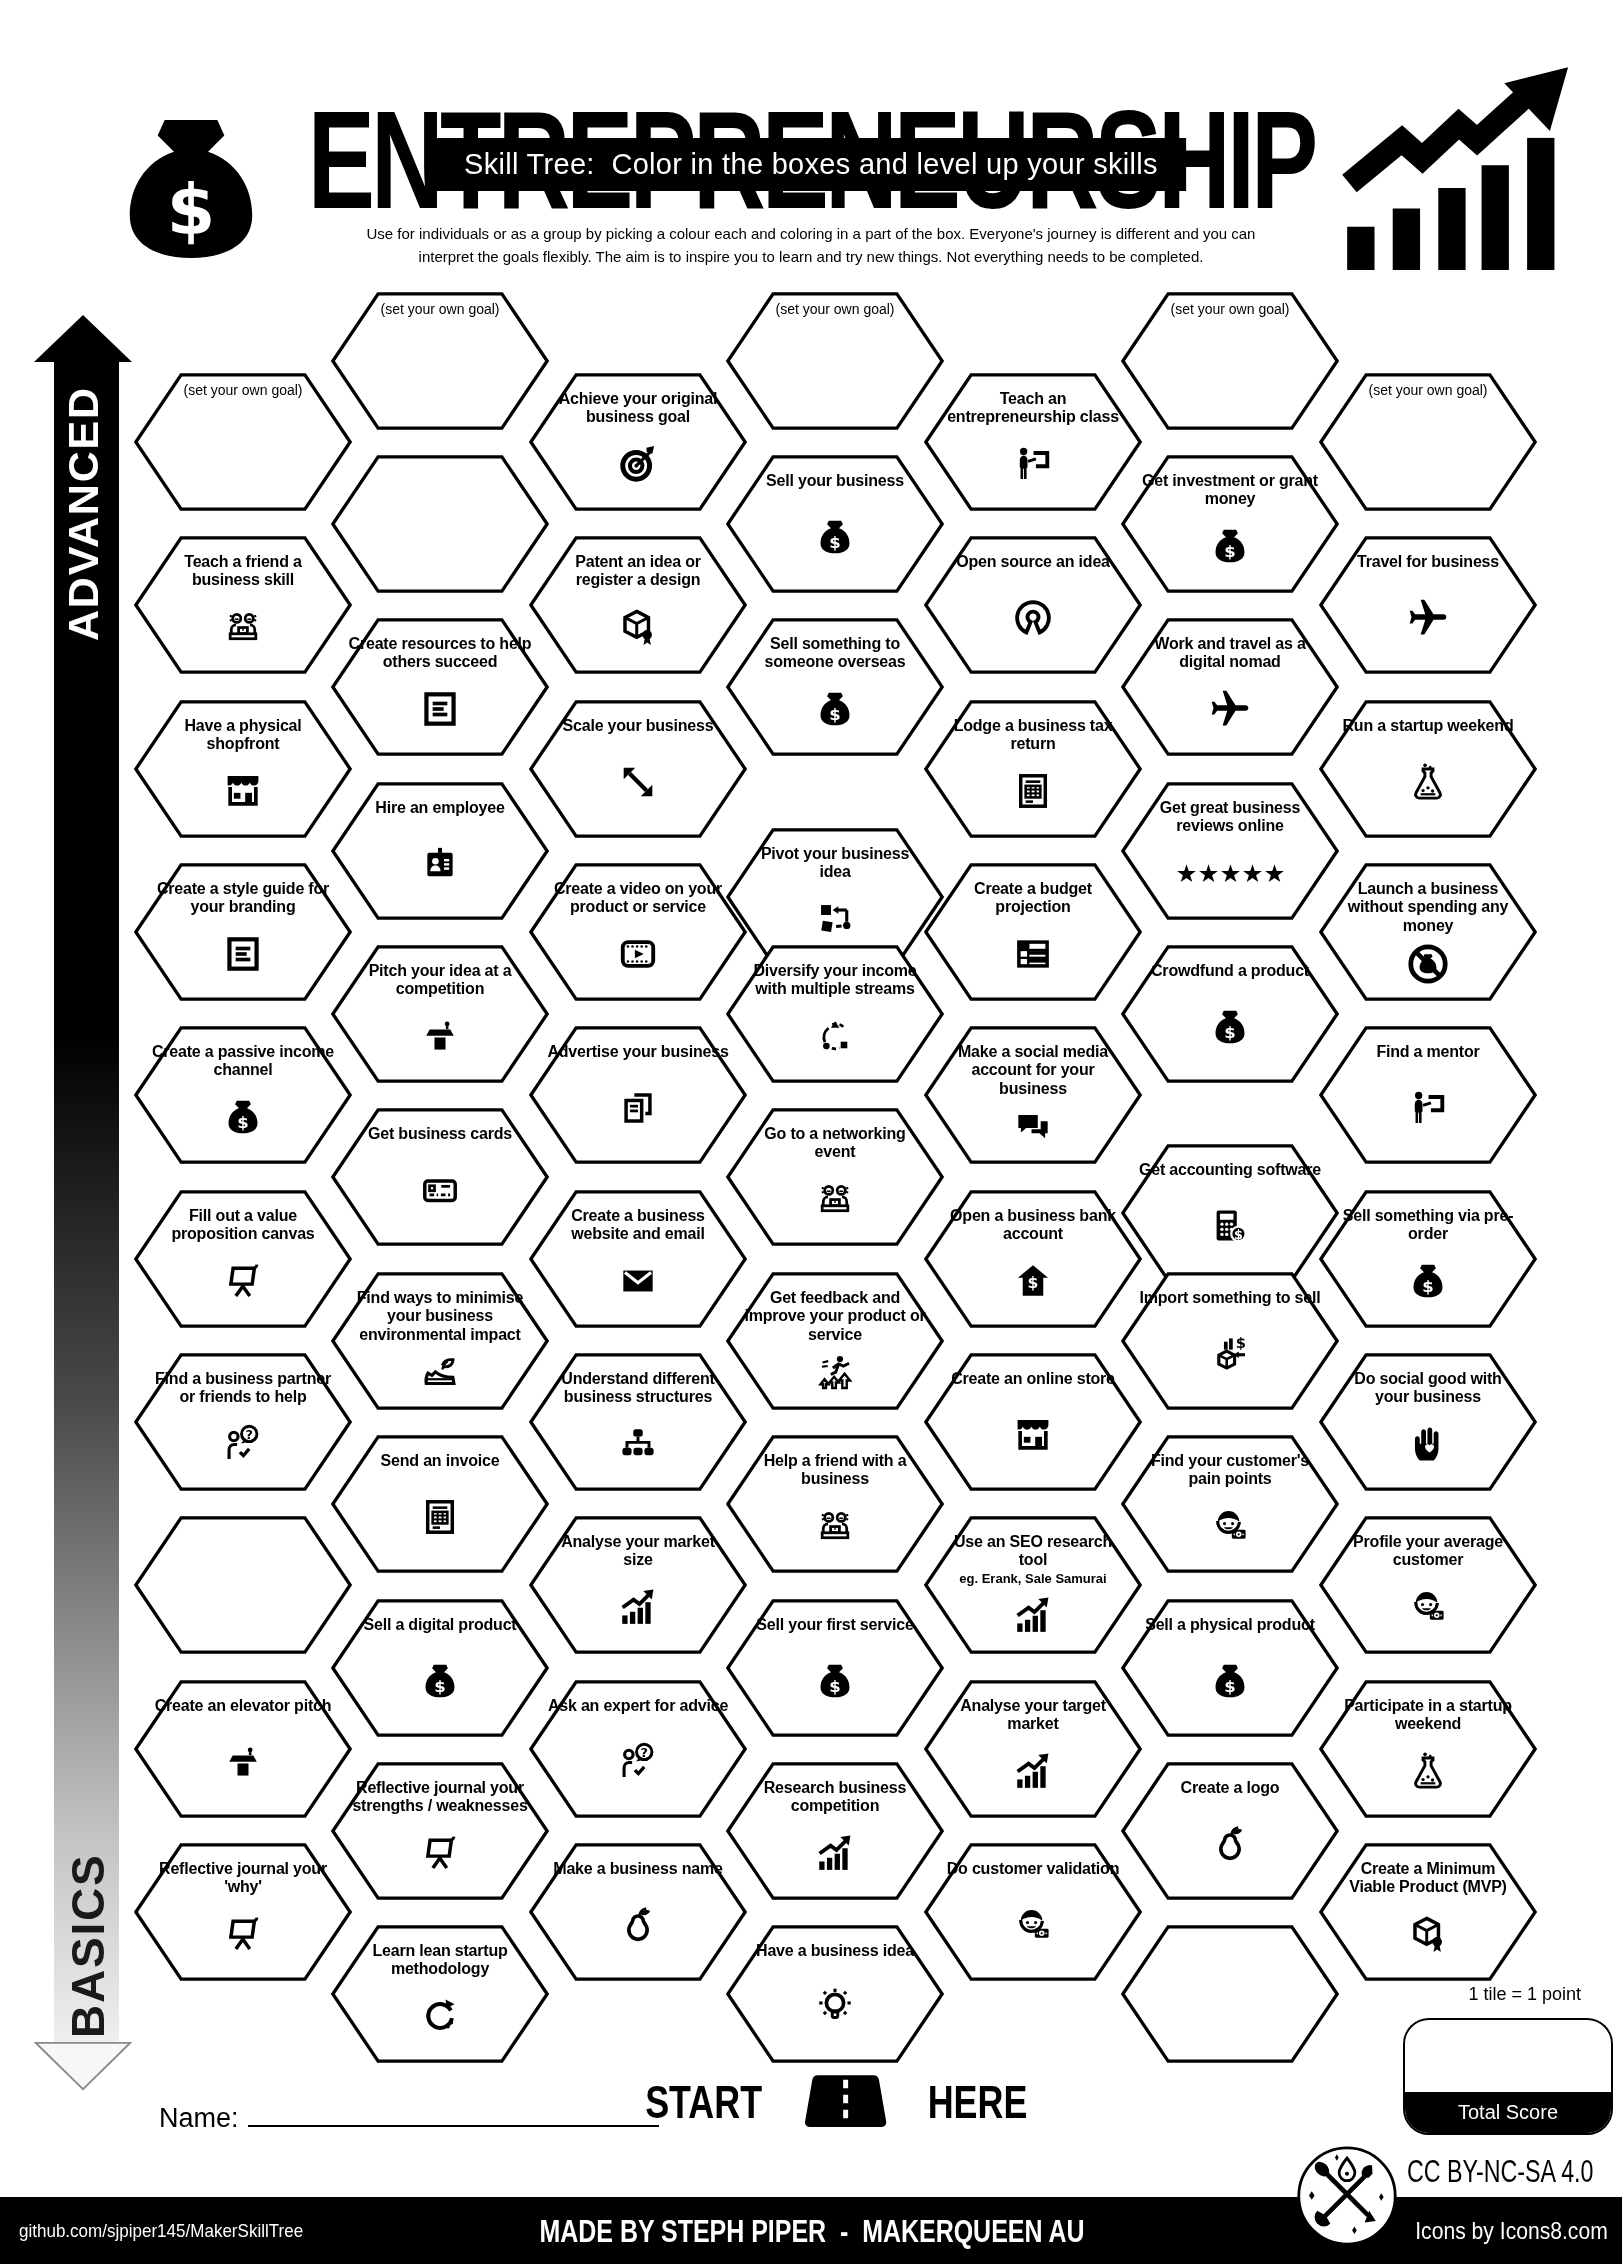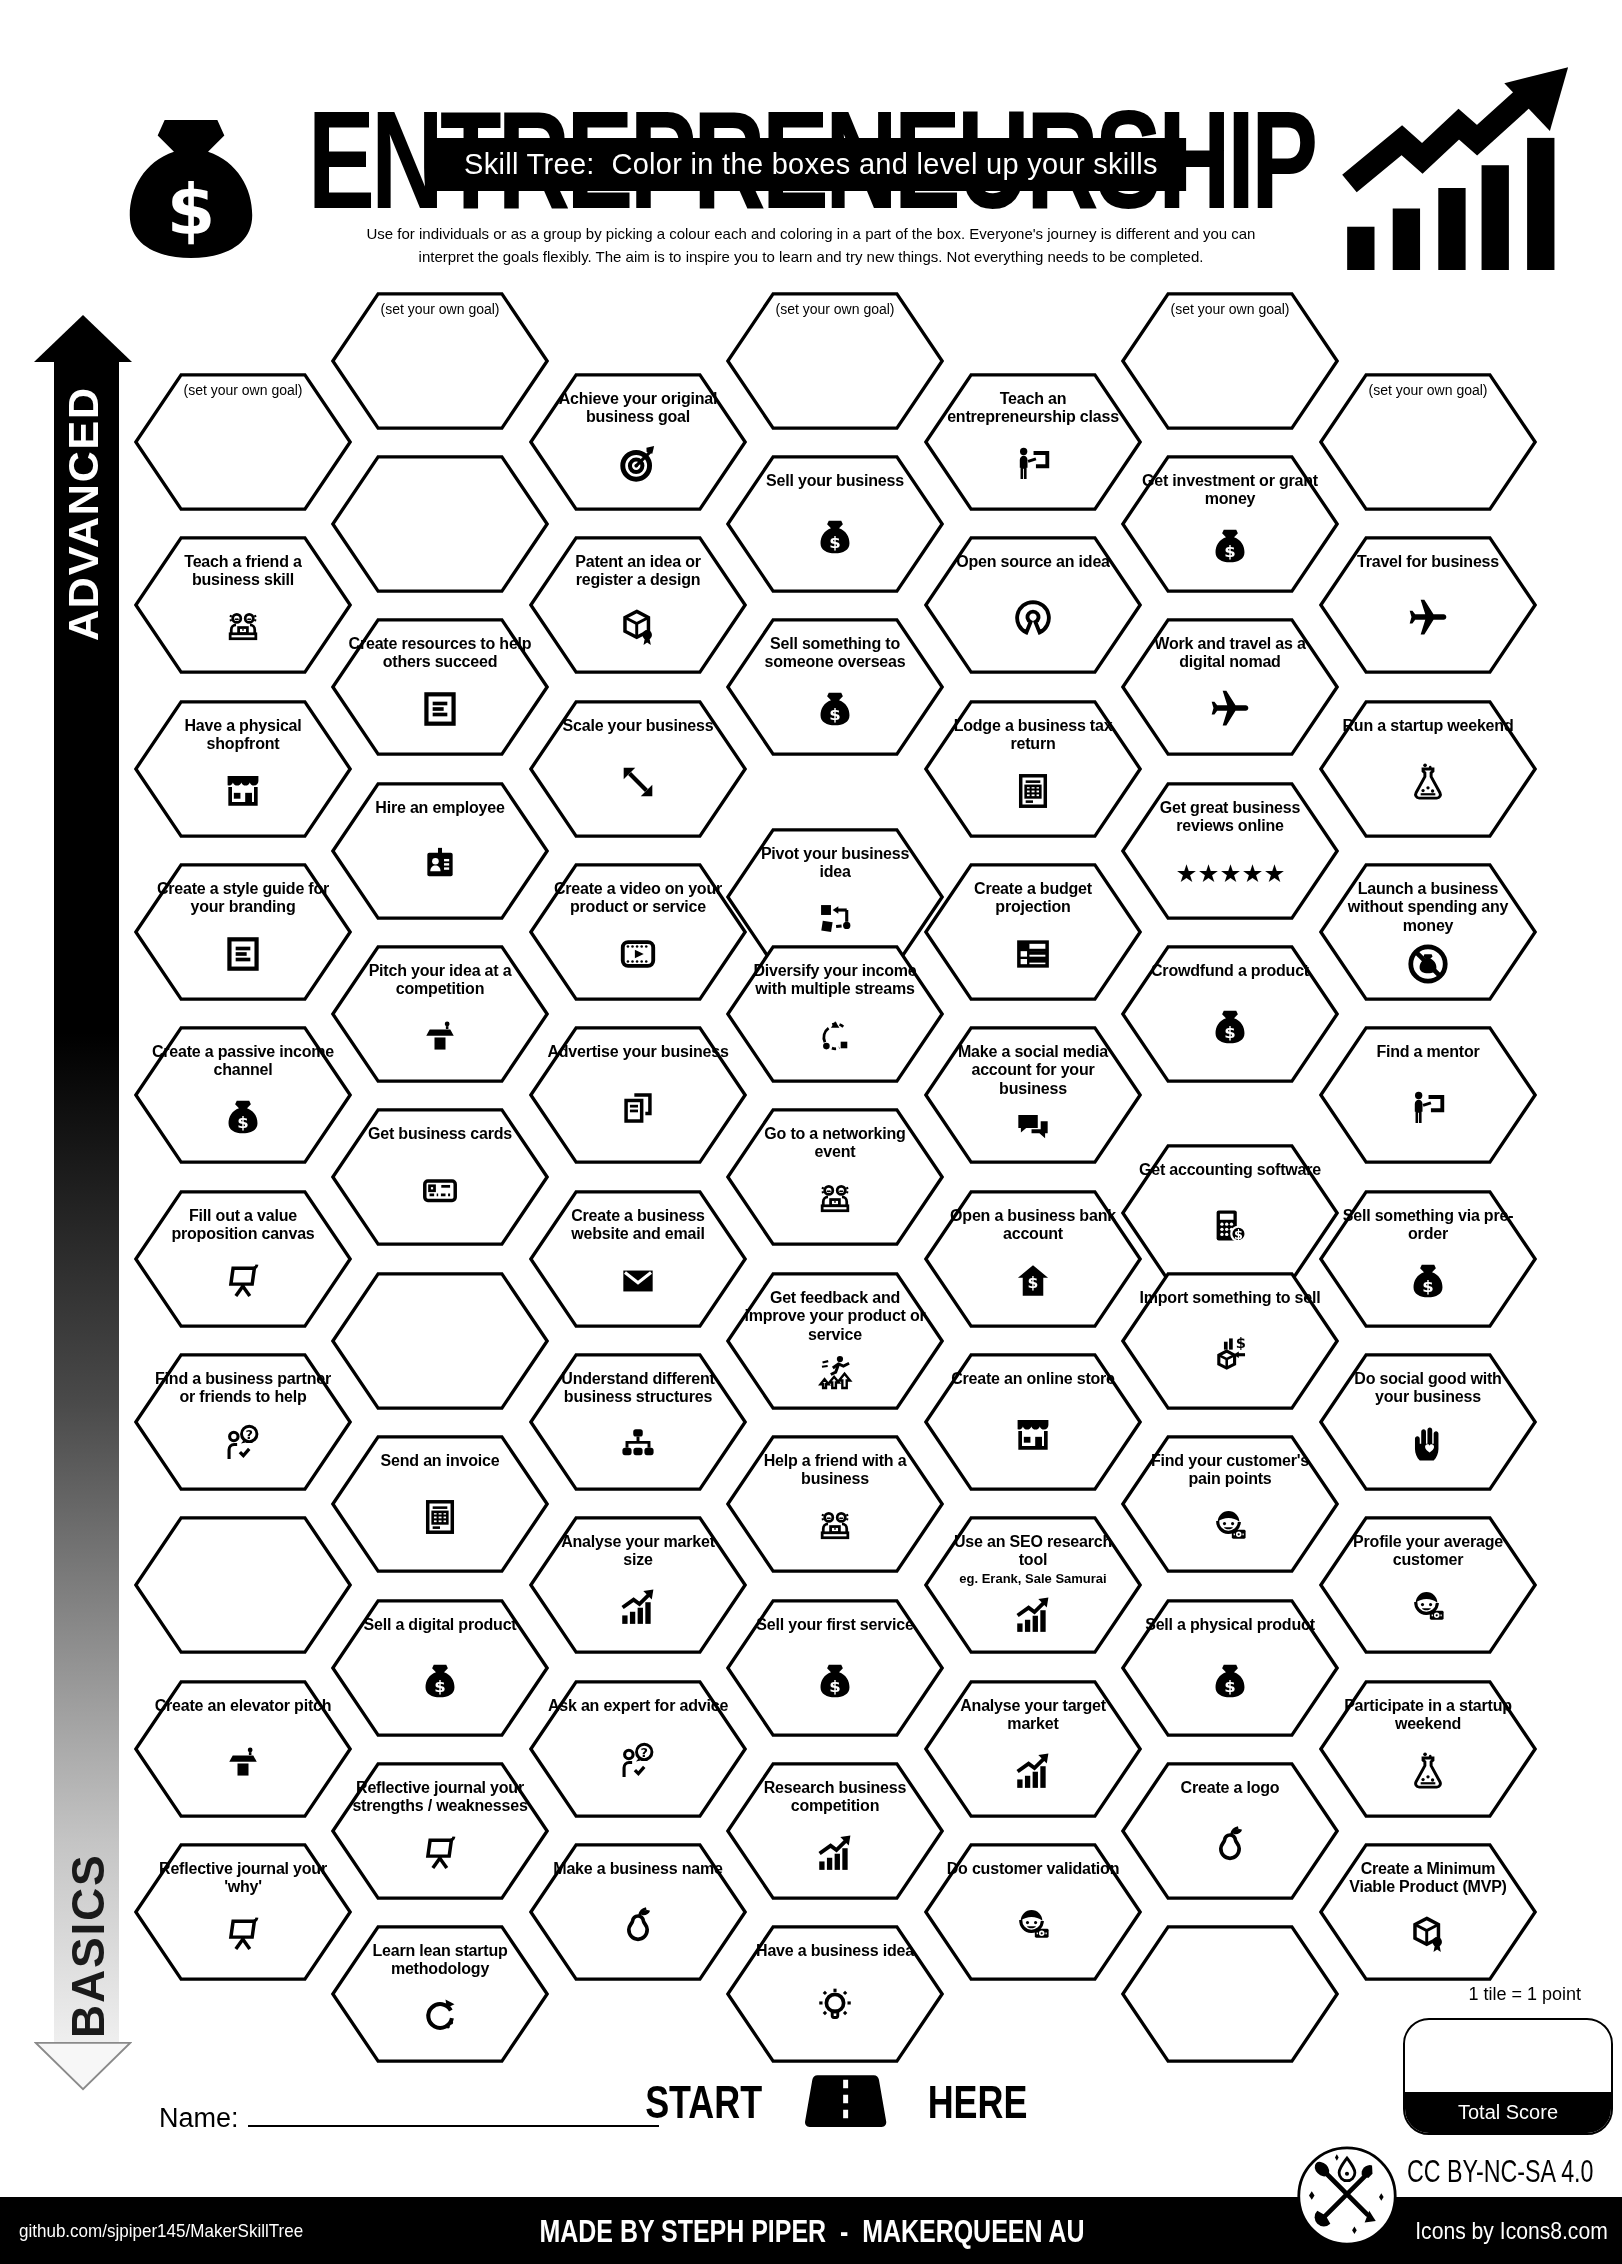--- a/index.html
+++ b/index.html
@@ -580,6 +580,14 @@
         <svg class="hex-bg" viewBox="0 0 236 150" preserveAspectRatio="none">
           <polygon points="51,2 185,2 234,75 185,148 51,148 2,75"></polygon>
         </svg>
+        <div class="hex-inner">
+          <div class="hex-label">Find ways to minimise your business environmental impact</div>
+          <div class="icon-wrap">
+            <svg class="hex-icon" viewBox="0 0 48 48" width="44" height="44">
+              <use href="#i-eco-footprint"></use>
+            </svg>
+          </div>
+        </div>
       </div>
       <div class="hex" style="left: 331px; top: 1435px;">
         <svg class="hex-bg" viewBox="0 0 236 150" preserveAspectRatio="none">

